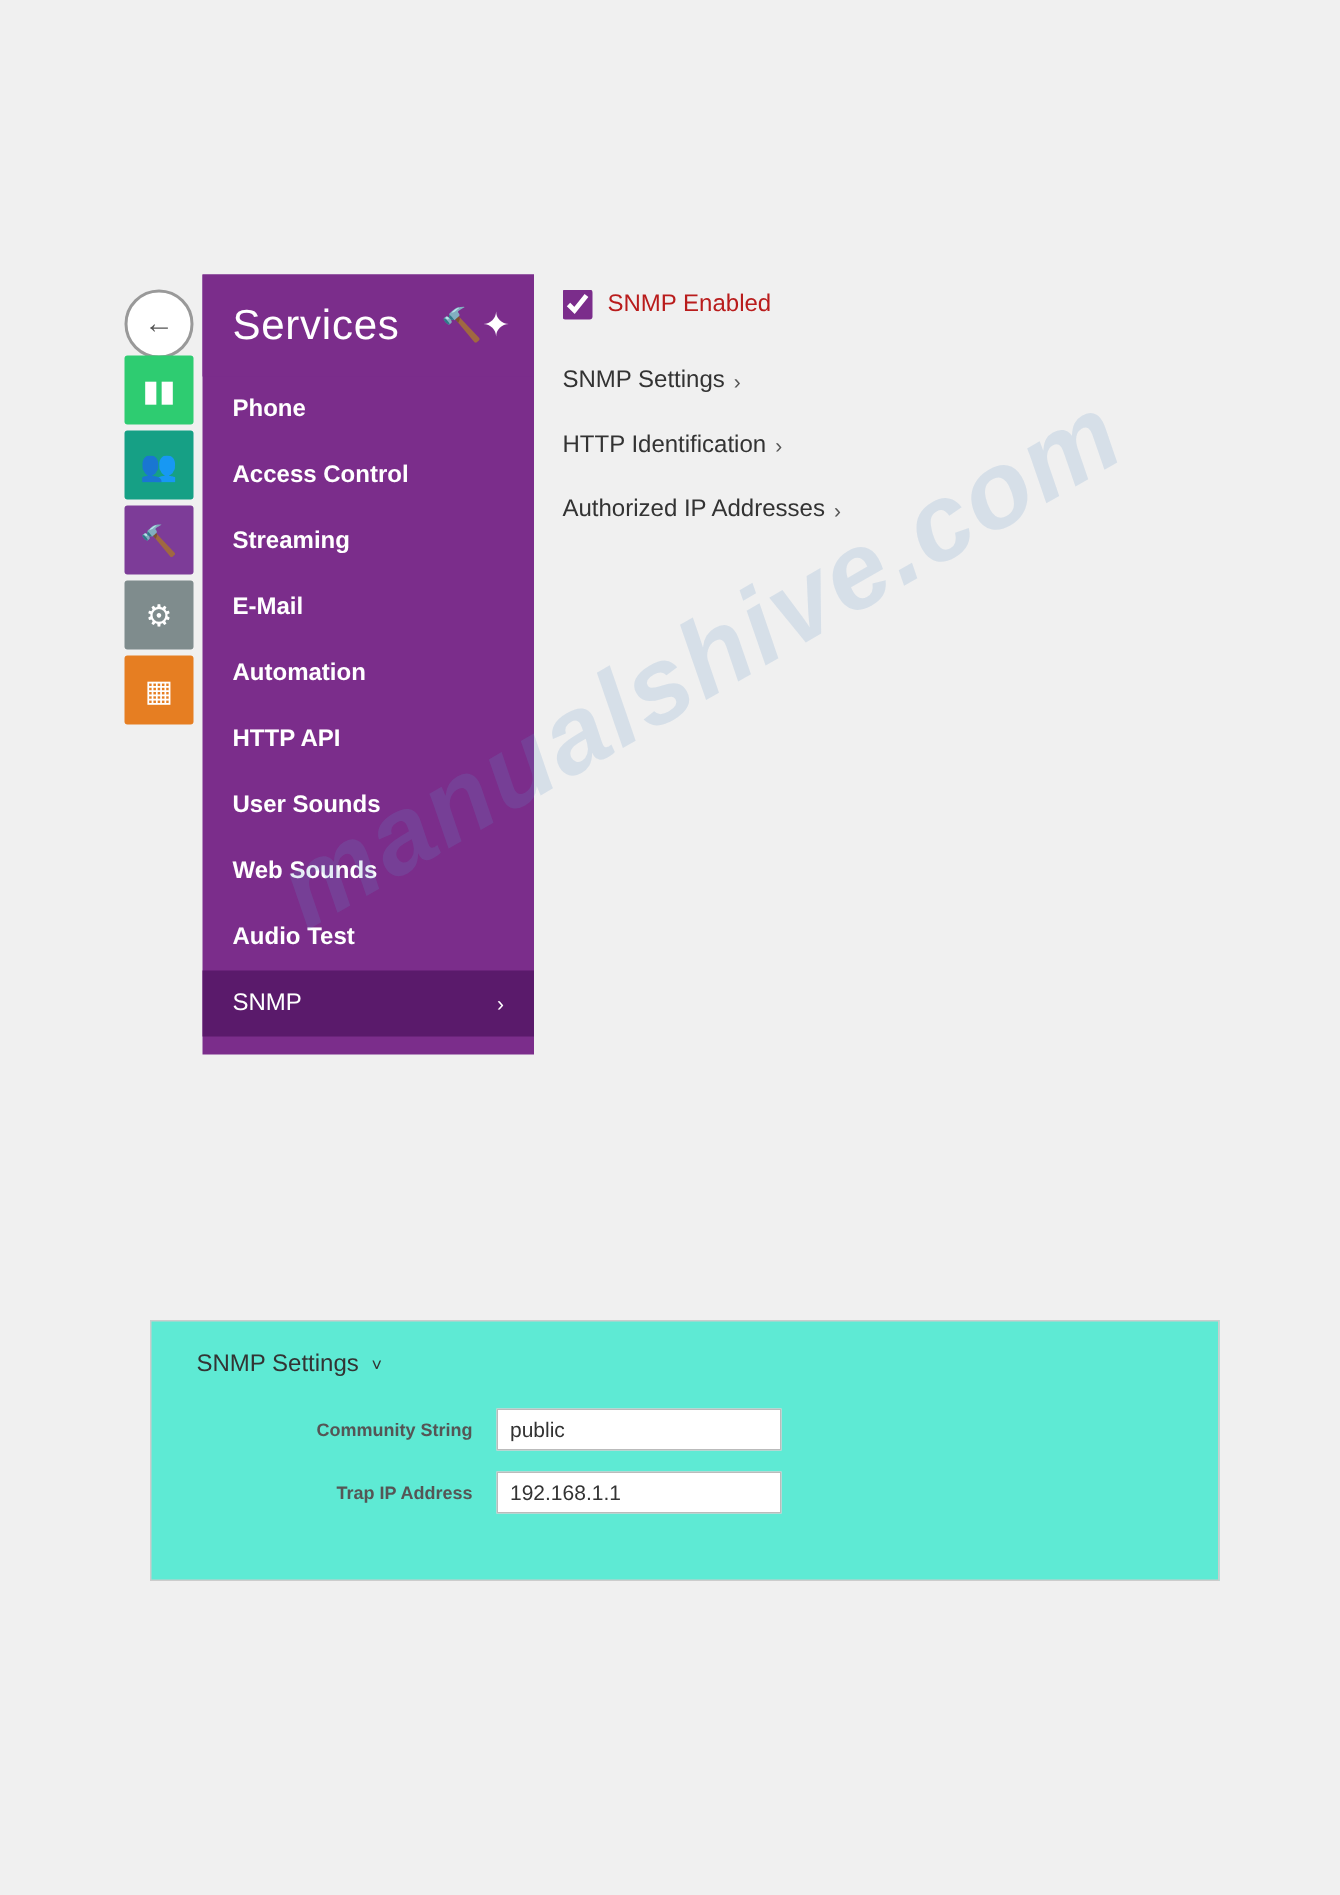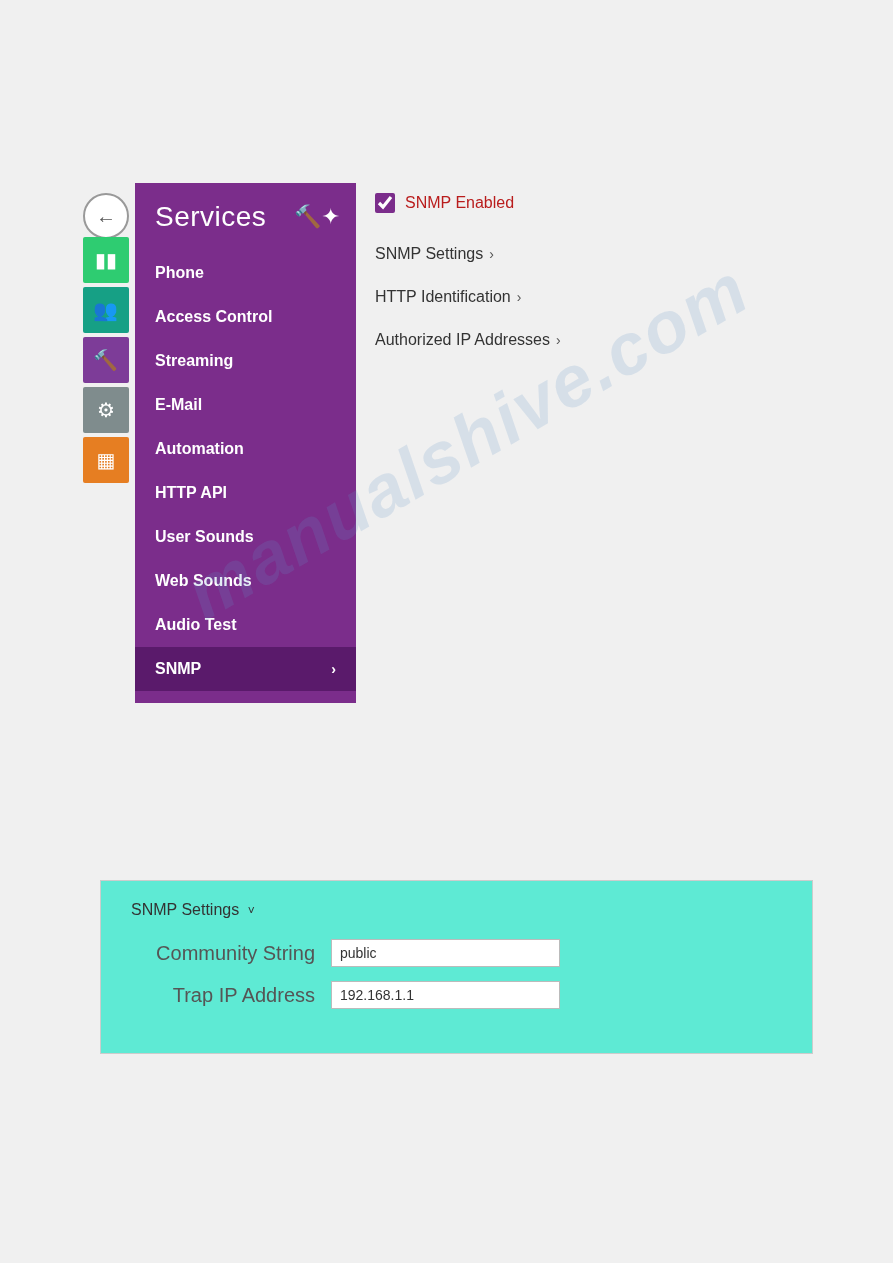--- a/index.html
+++ b/index.html
@@ -115,7 +115,7 @@
       display: flex;
       align-items: center;
       justify-content: space-between;
-      font-weight: 700;
+      font-weight: 400;
     }
 
     .sidebar-menu li.active .chevron {

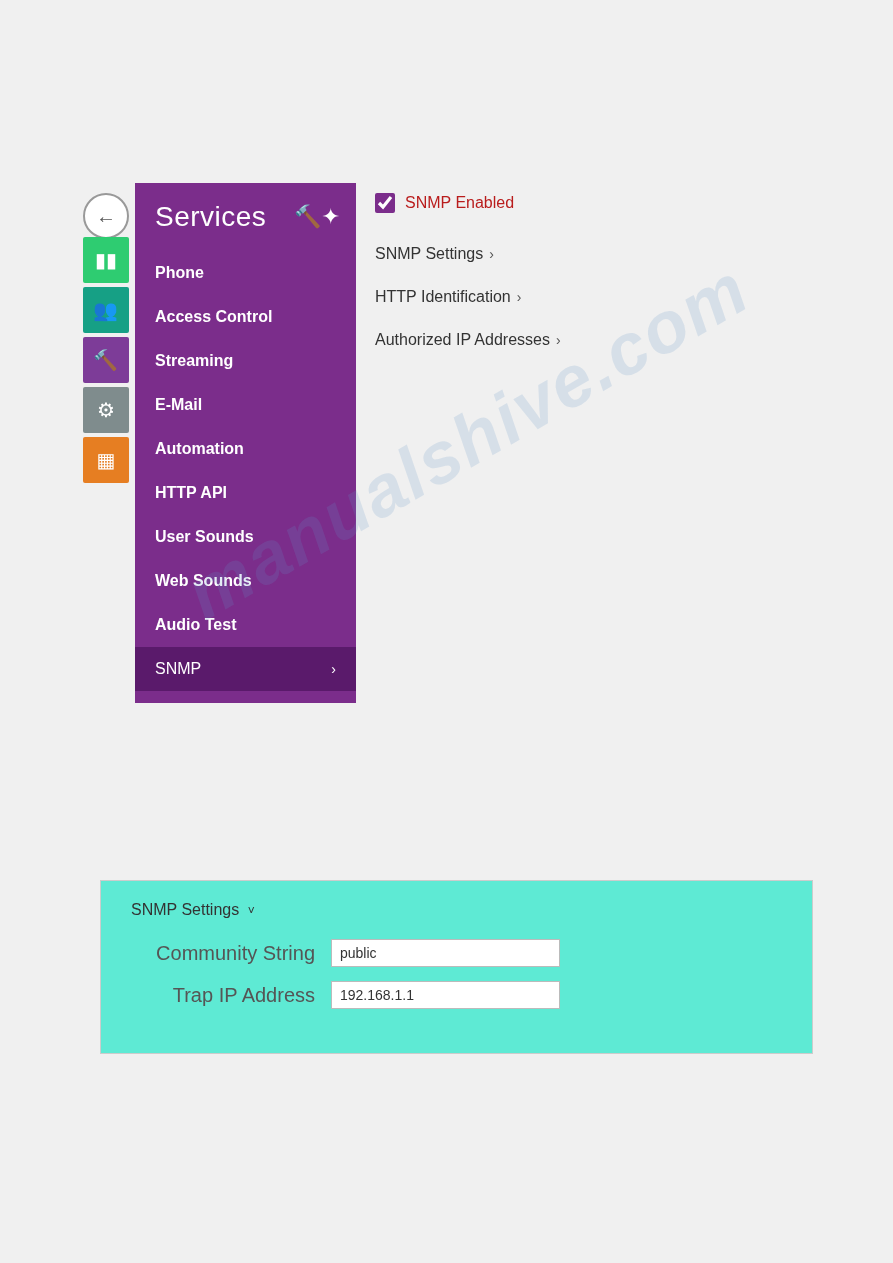--- a/index.html
+++ b/index.html
@@ -218,9 +218,10 @@
     .settings-label {
       width: 200px;
       text-align: right;
-      font-size: 20px;
+      font-size: 12px;
       color: #555;
       padding-right: 16px;
+      font-weight: bold;
     }
 
     .settings-input {

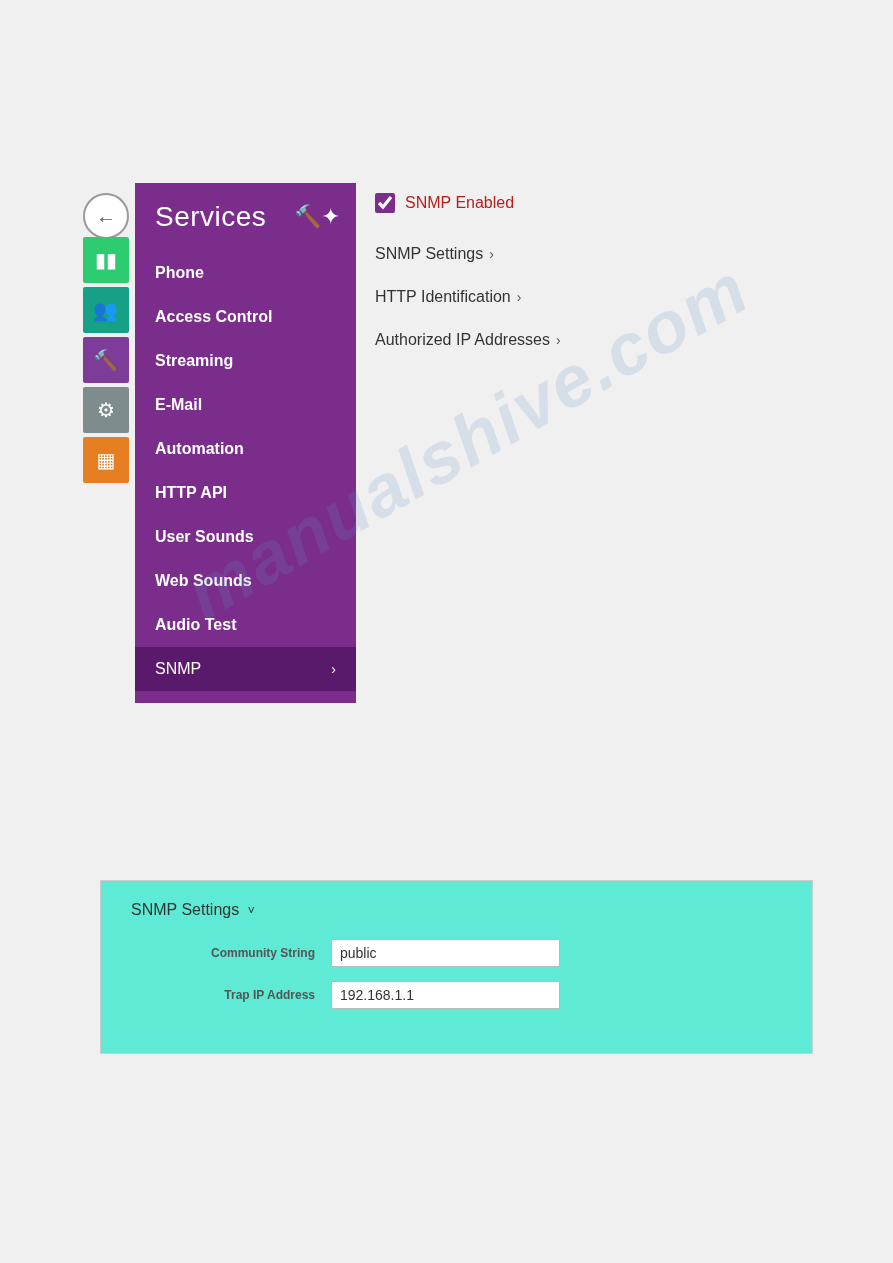--- a/index.html
+++ b/index.html
@@ -225,7 +225,7 @@
     }
 
     .settings-input {
-      width: 229px;
+      width: 190px;
       padding: 5px 8px;
       border: 1px solid #bbb;
       font-size: 14px;

